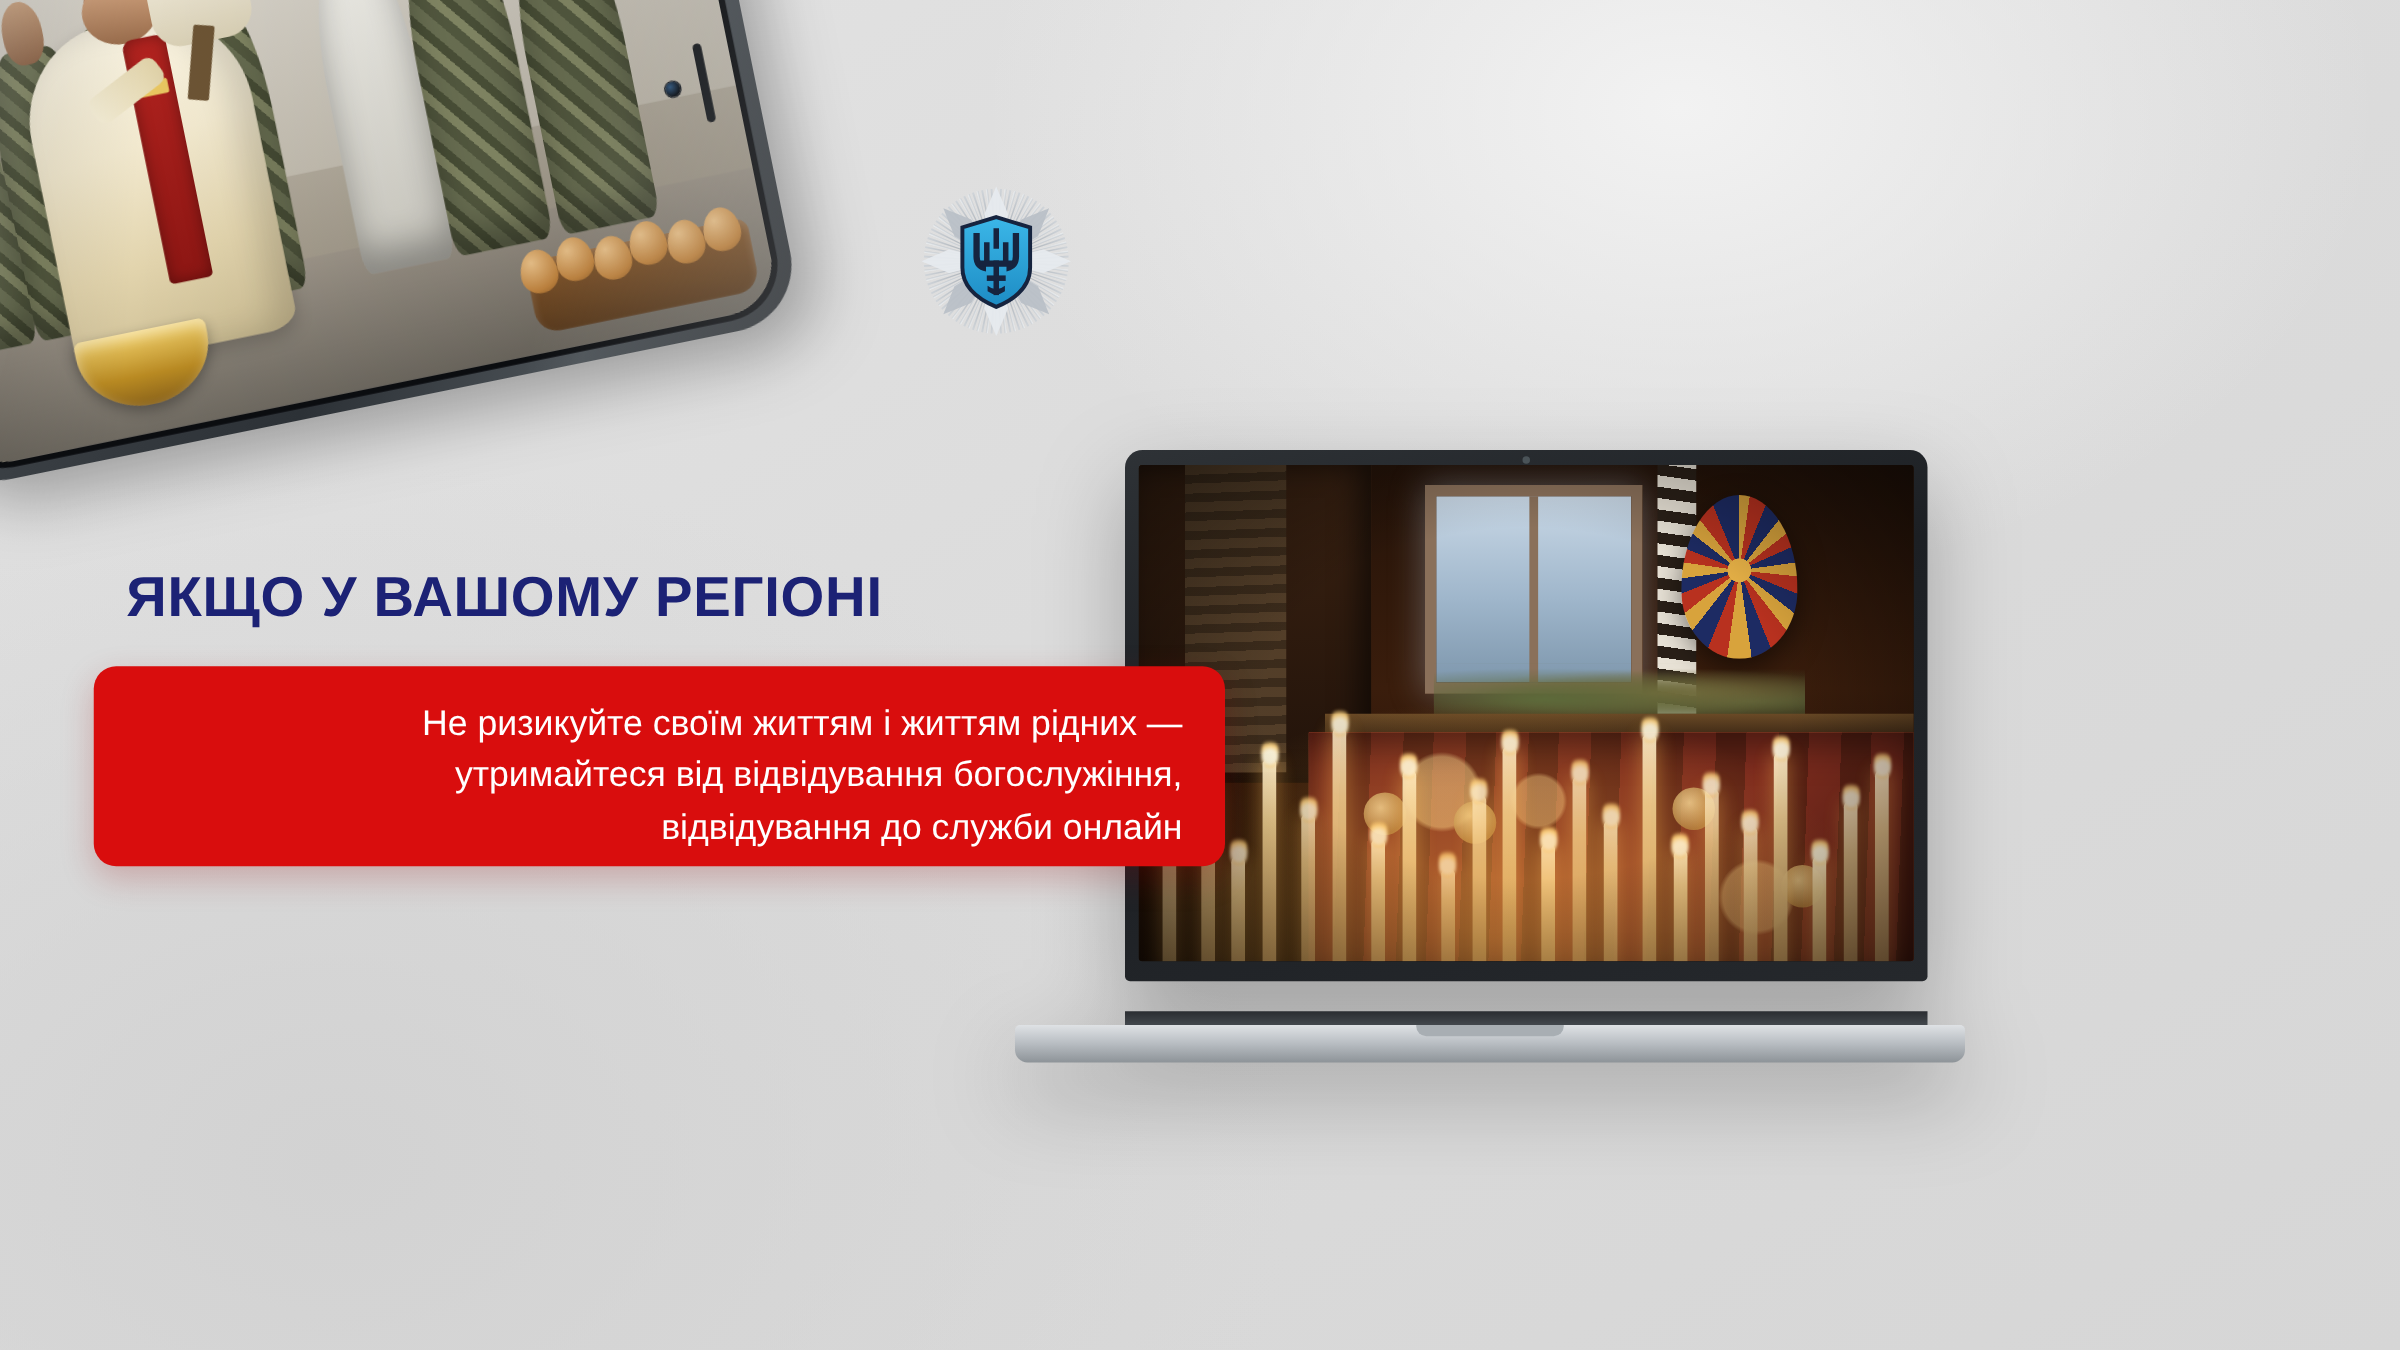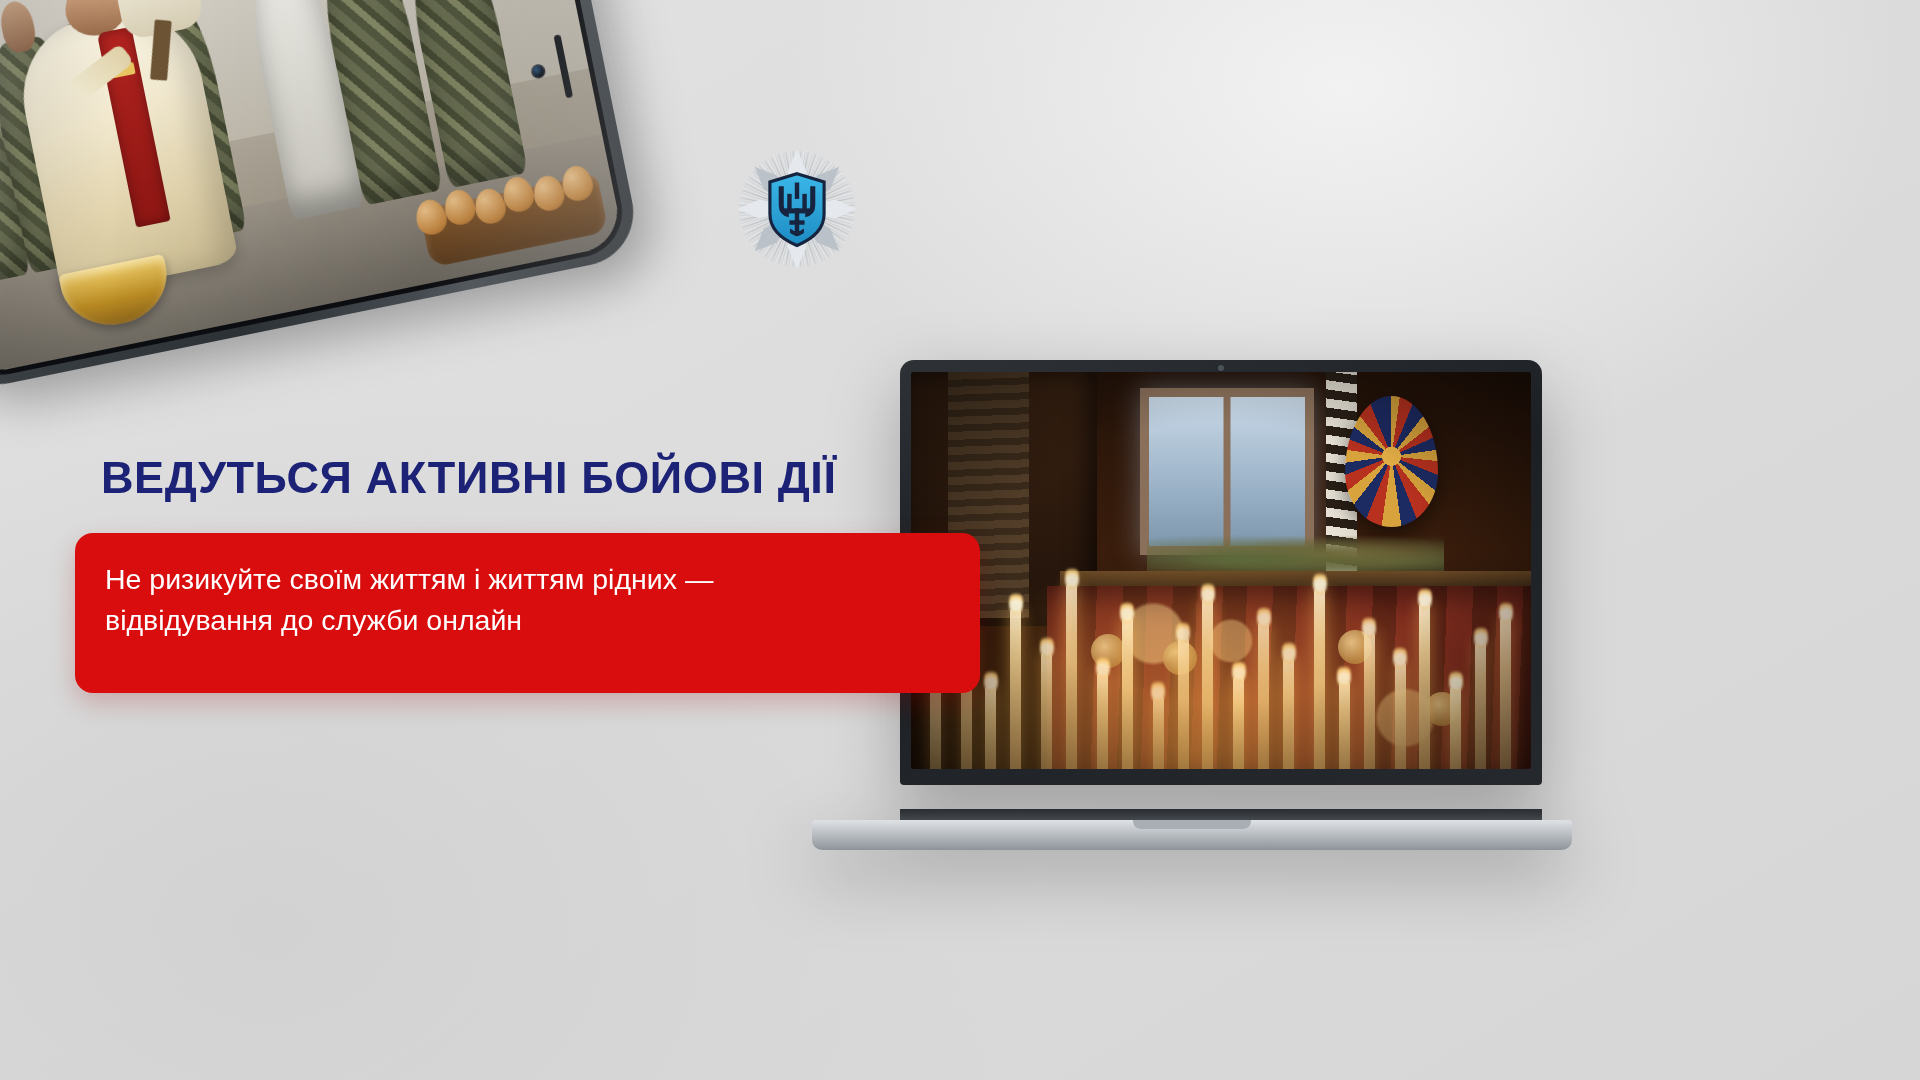--- a/index.html
+++ b/index.html
@@ -432,6 +432,7 @@
   </div>
 
   <h1 class="headline">
+    <span class="ln">ЯКЩО У ВАШОМУ РЕГІОНІ</span>
     <span class="ln">ВЕДУТЬСЯ АКТИВНІ БОЙОВІ ДІЇ</span>
   </h1>
 

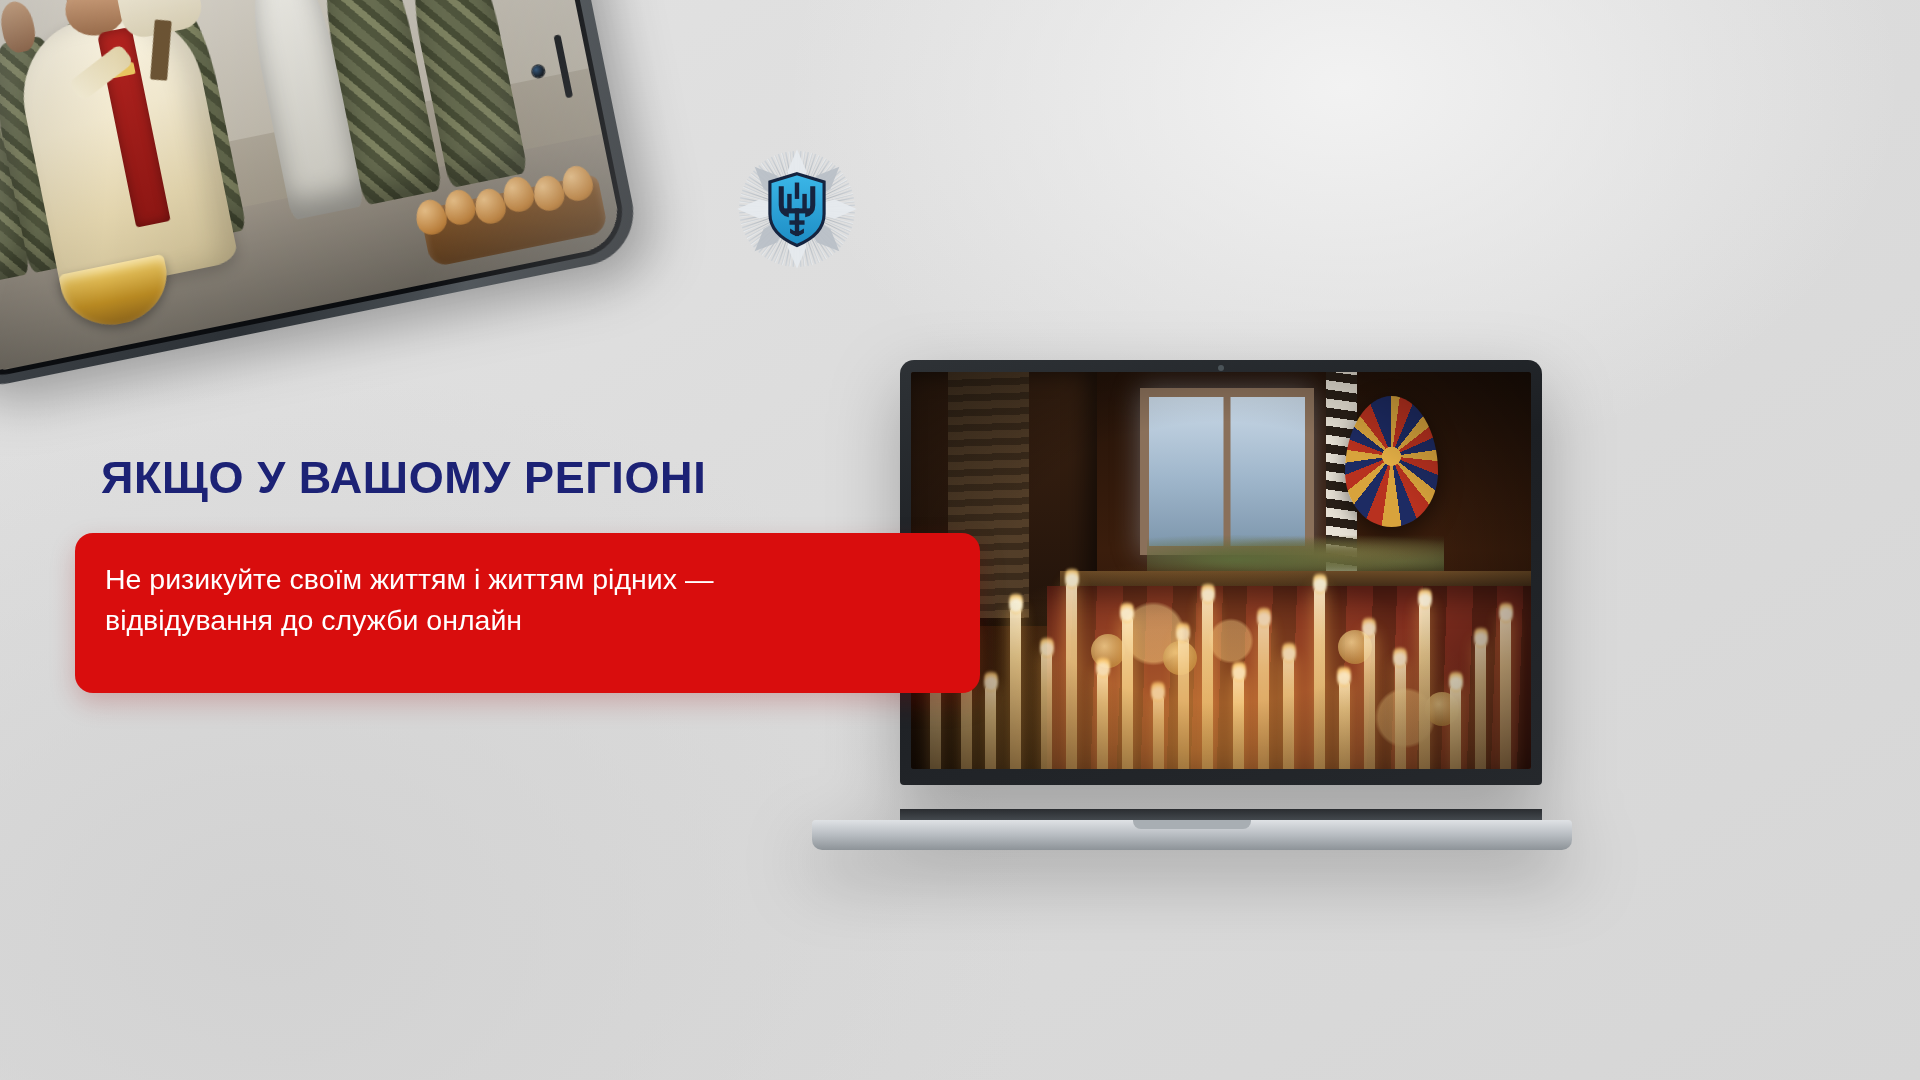--- a/index.html
+++ b/index.html
@@ -140,6 +140,7 @@
     box-shadow:0 10px 26px rgba(150,0,0,.22);
     padding:26px 34px 22px 30px;
     z-index:6;
+    text-align:right;
   }
   .callout p{
     color:#ffffff; font-size:28.5px; font-weight:400; line-height:1.455;

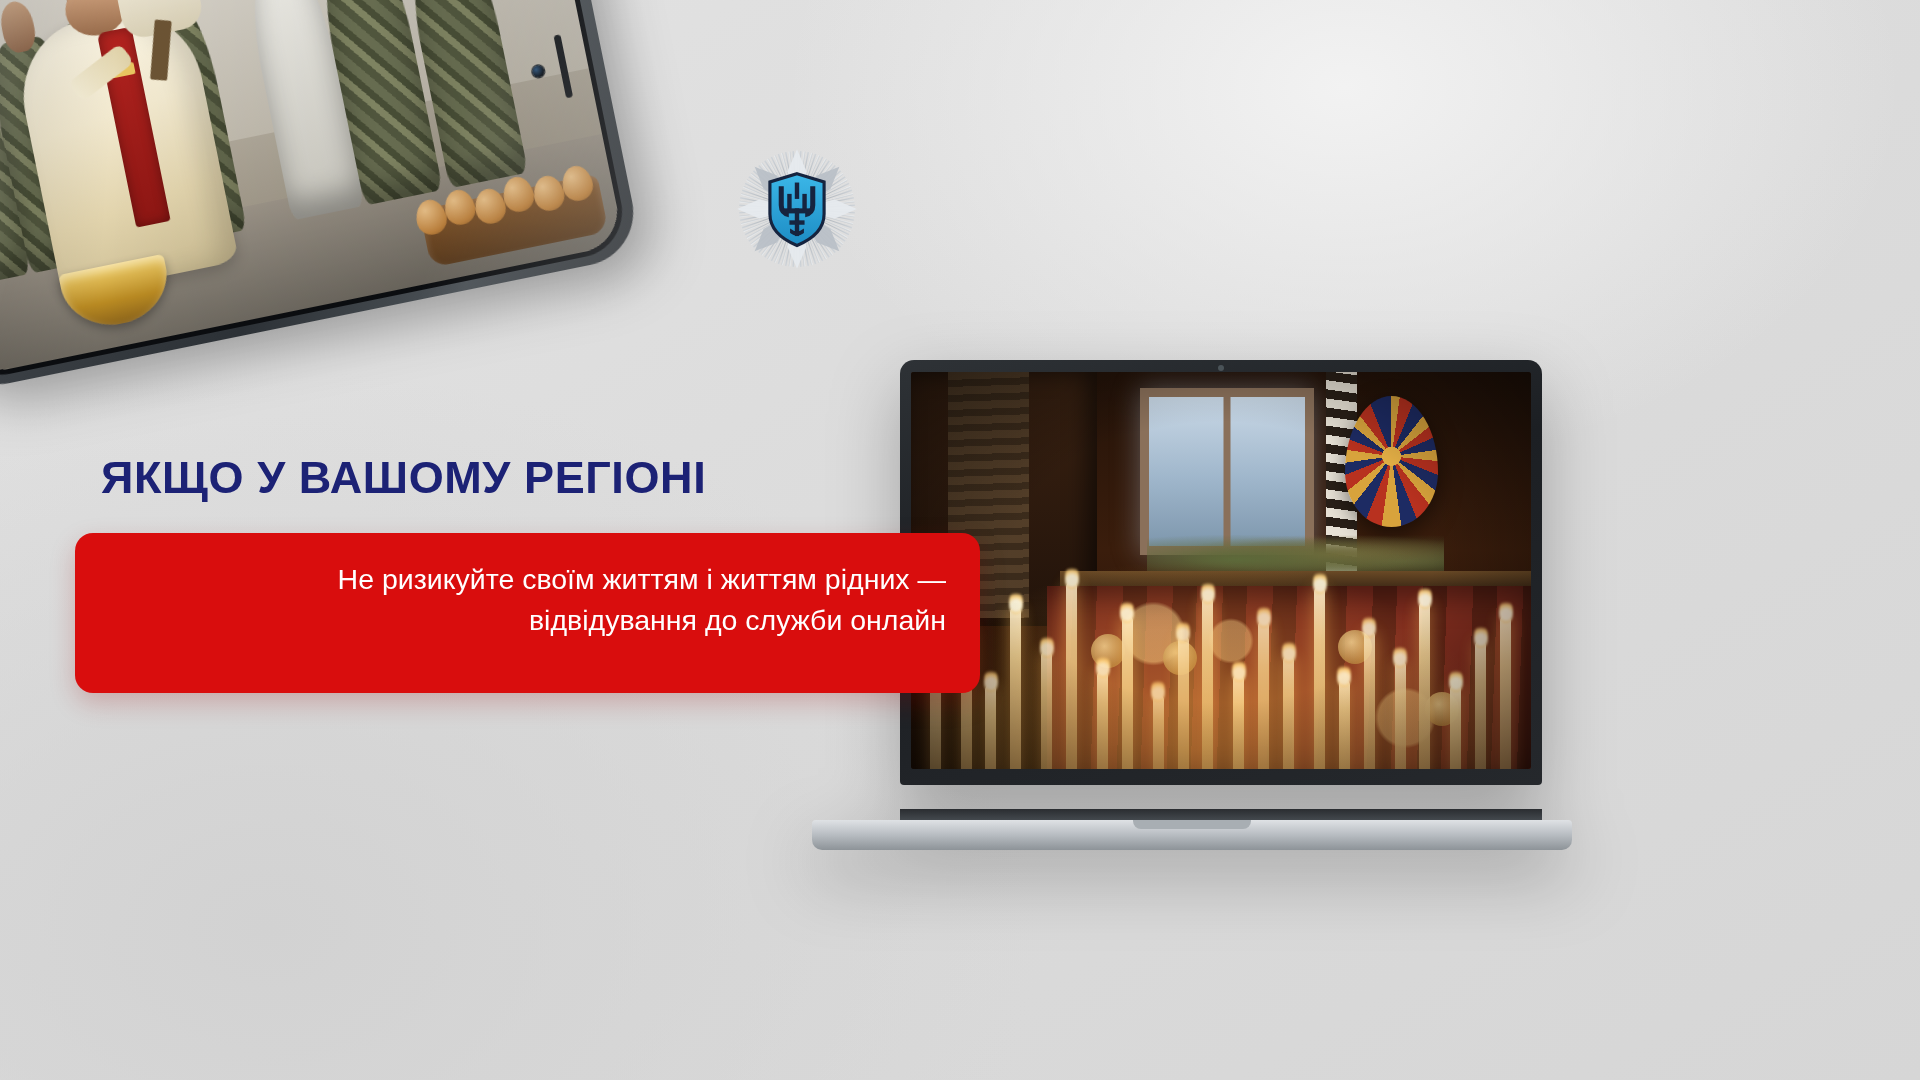--- a/index.html
+++ b/index.html
@@ -439,6 +439,7 @@
 
   <div class="callout">
     <p>Не ризикуйте своїм життям і життям рідних —</p>
+    <p>утримайтеся від відвідування богослужіння,</p>
     <p>відвідування до служби онлайн</p>
   </div>
 

